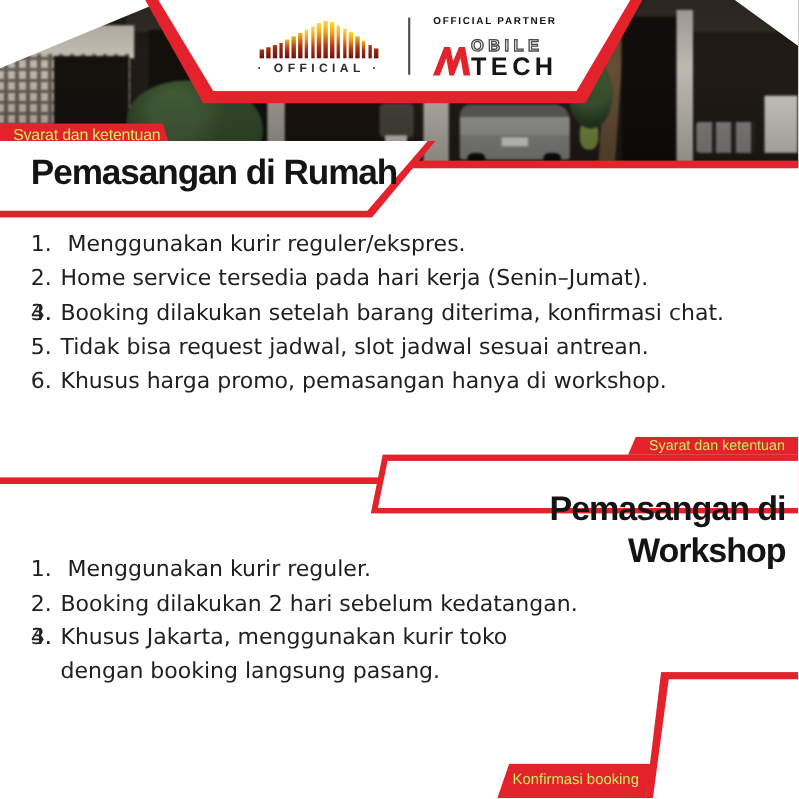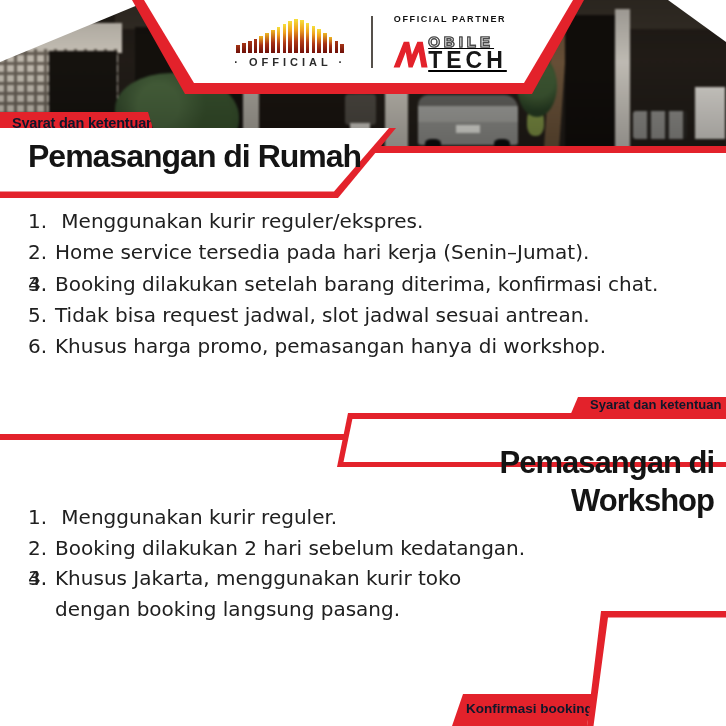--- a/index.html
+++ b/index.html
@@ -75,7 +75,7 @@
   .mt-block { text-align:left; }
   .partner-label { font-size:9px; font-weight:bold; letter-spacing:1.6px; color:#101010;
                    text-align:center; margin-bottom:10px; white-space:nowrap; }
-  .mt-row { display:flex; align-items:center;text-decoration:underline; }
+  .mt-row { display:flex; align-items:flex-end; }
   .mt-m { width:38px; height:30px; margin-top:3px; transform:skewX(-6deg); }
   .mt-col { margin-left:-3px; }
   .mt-obile { font-size:15px; font-weight:bold; letter-spacing:4px; color:#fff;

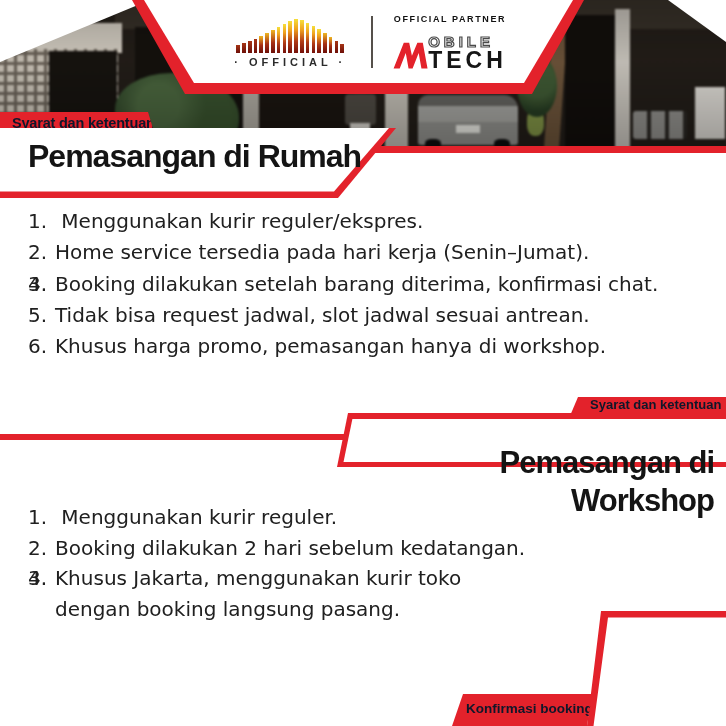--- a/index.html
+++ b/index.html
@@ -83,7 +83,7 @@
   .mt-tech  { font-size:23px; font-weight:bold; letter-spacing:4px; color:#161616; line-height:20px; margin-top:1px; }
 
   
-  .ribbon { background:var(--red); color:#0f172a; font-weight:bold; white-space:nowrap; }
+  .ribbon { background:var(--red); color:#bef264; font-weight:normal; white-space:nowrap; }
   .ribbon1 { left:0; top:112px; width:156px; height:23px; line-height:23px; font-size:14.5px;
              padding-left:12px; letter-spacing:-0.2px;
              clip-path:polygon(0 0,148px 0,155px 23px,0 23px); }

